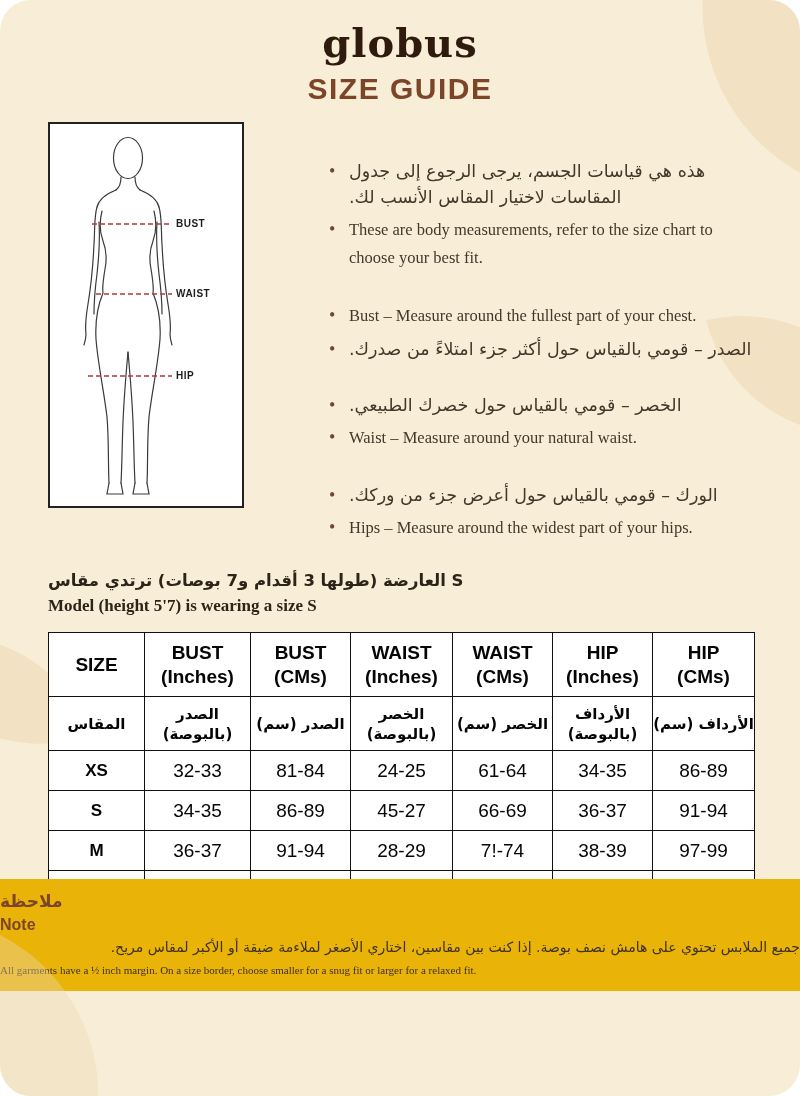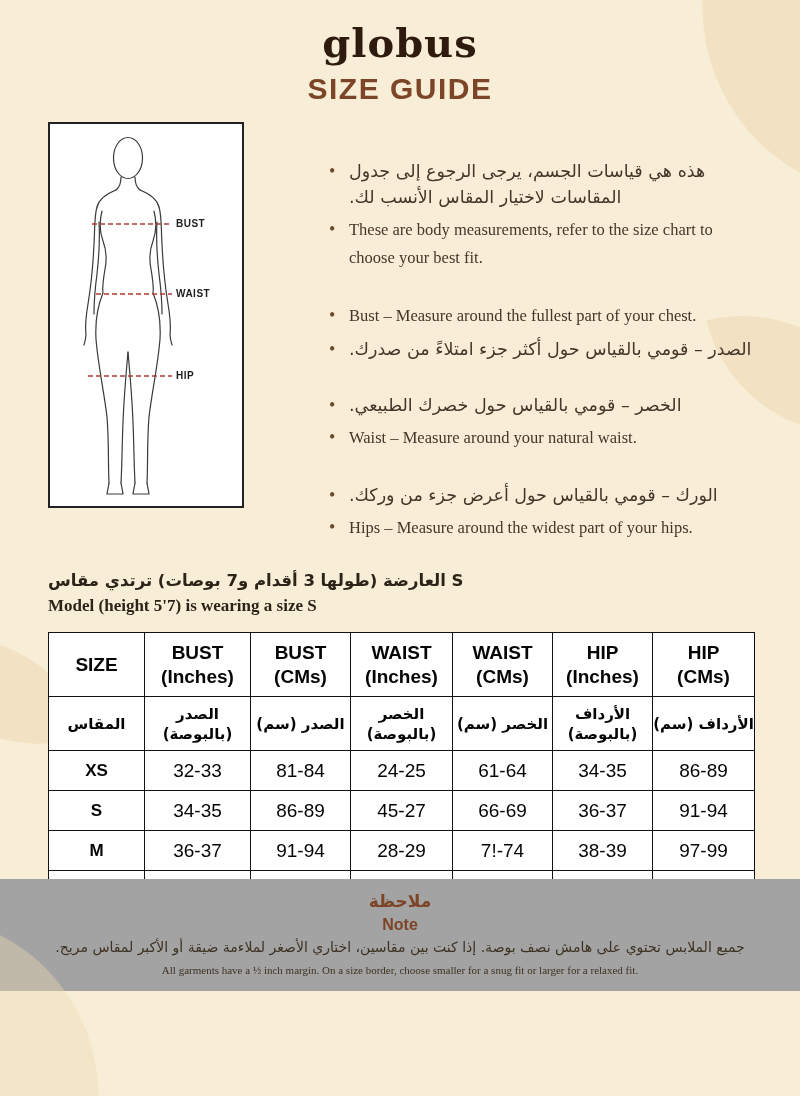--- a/index.html
+++ b/index.html
@@ -5,7 +5,7 @@
   * { margin:0; padding:0; box-sizing:border-box; }
   html,body { width:800px; }
   body { font-family:"Liberation Serif","DejaVu Sans",serif; }
-  .page { position:relative; width:800px; height:1096px; background:#f8eed8; overflow:hidden; }
+  .page { position:relative; width:800px; height:1096px; background:#f8eed8; overflow:hidden;border-radius:31px; }
 
   
   .leaf { position:absolute; background:#ecd9b2; border-radius:0 100% 0 100%; opacity:.55; z-index:0; }

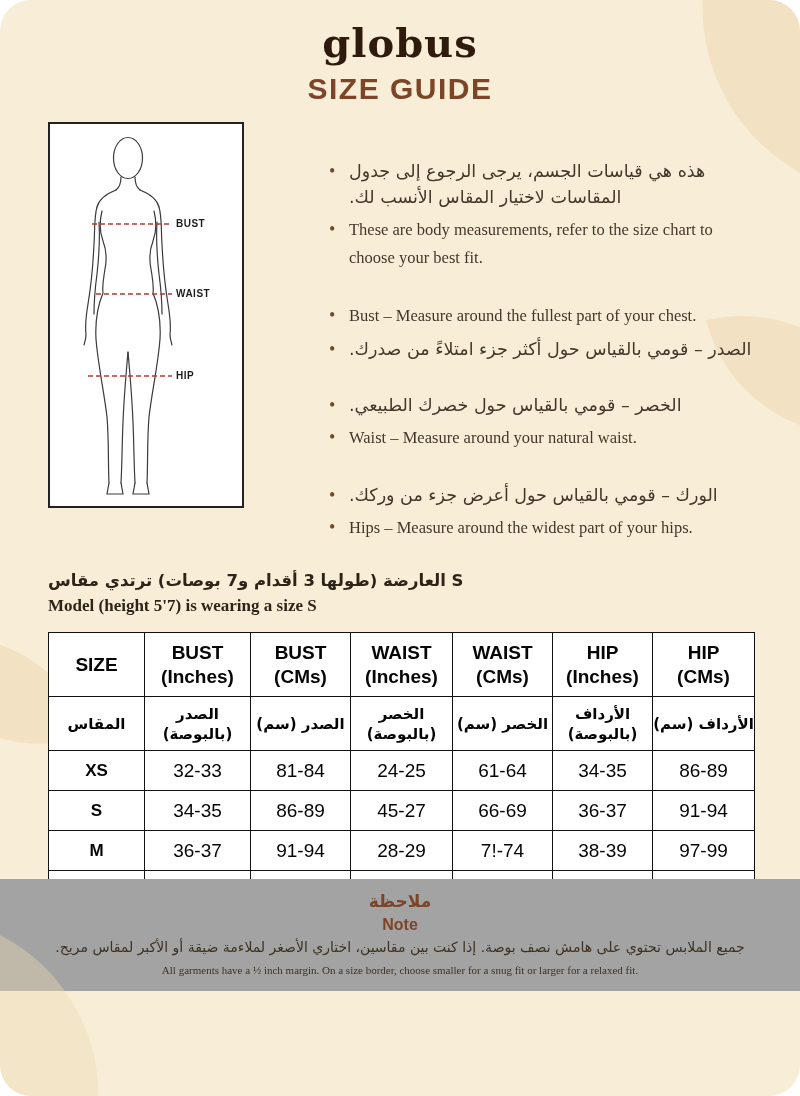--- a/index.html
+++ b/index.html
@@ -49,8 +49,8 @@
   .size-table td { height:40px; font-size:19px; font-weight:400; }
   td.size-cell { font-weight:700; font-size:17px; }
 
-  .note-band { position:absolute; left:0; right:0; bottom:0; height:112px; background:#a3a3a3;
-               text-align:center; padding-top:10px; z-index:1; }
+  .note-band { position:absolute; left:0; right:0; bottom:0; height:112px; background:#eab308;
+               padding-top:10px; z-index:1; }
   .note-title-ar { font-family:"DejaVu Sans",sans-serif; font-size:17px; line-height:24px; font-weight:700; color:#7c4527; }
   .note-title-en { font-family:"Liberation Sans",sans-serif; font-size:16px; line-height:23px; font-weight:700; color:#7c4527; }
   .note-body-ar { direction:rtl; unicode-bidi:isolate; font-family:"DejaVu Sans",sans-serif; font-size:14px;

